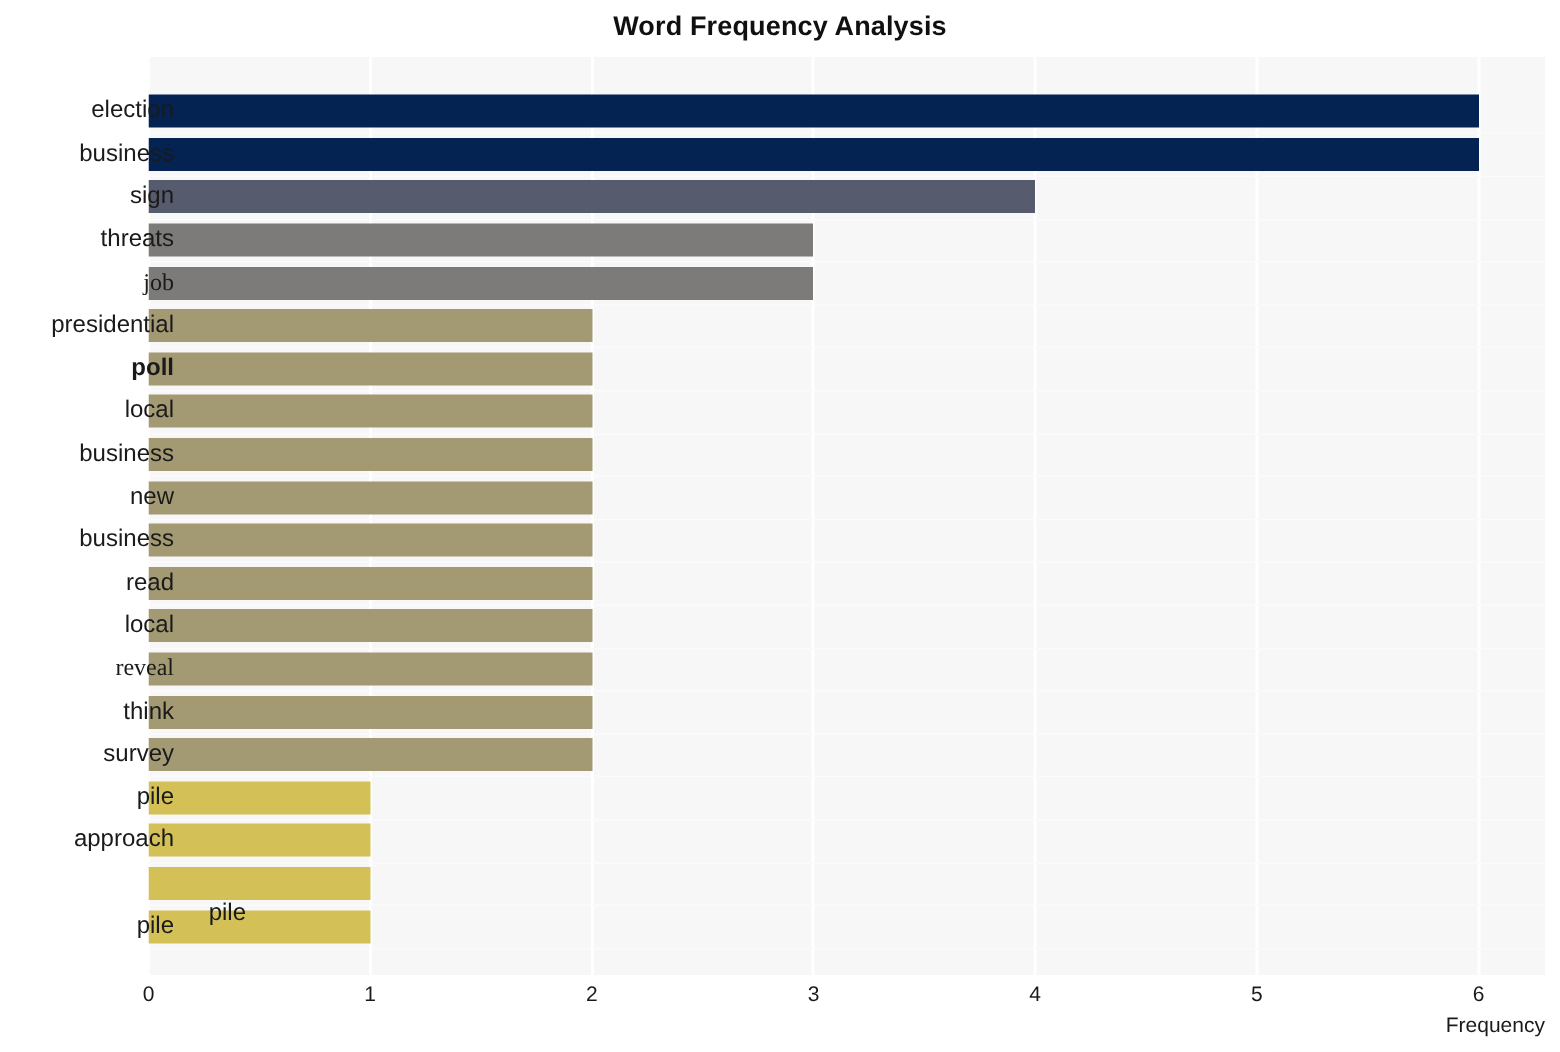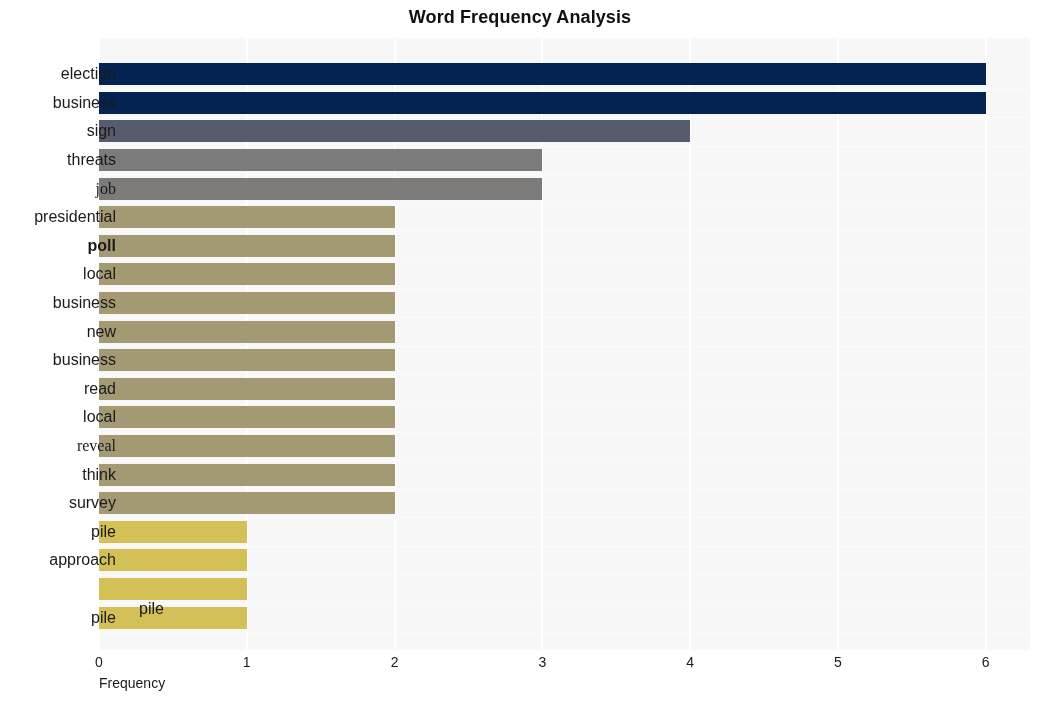--- a/index.html
+++ b/index.html
@@ -105,7 +105,7 @@
     left: 99px;
     top: 675px;
     width: 931px;
-    text-align: left;
+    text-align: right;
     font-size: 14px;
     color: #1a1a1a;
     white-space: nowrap;

